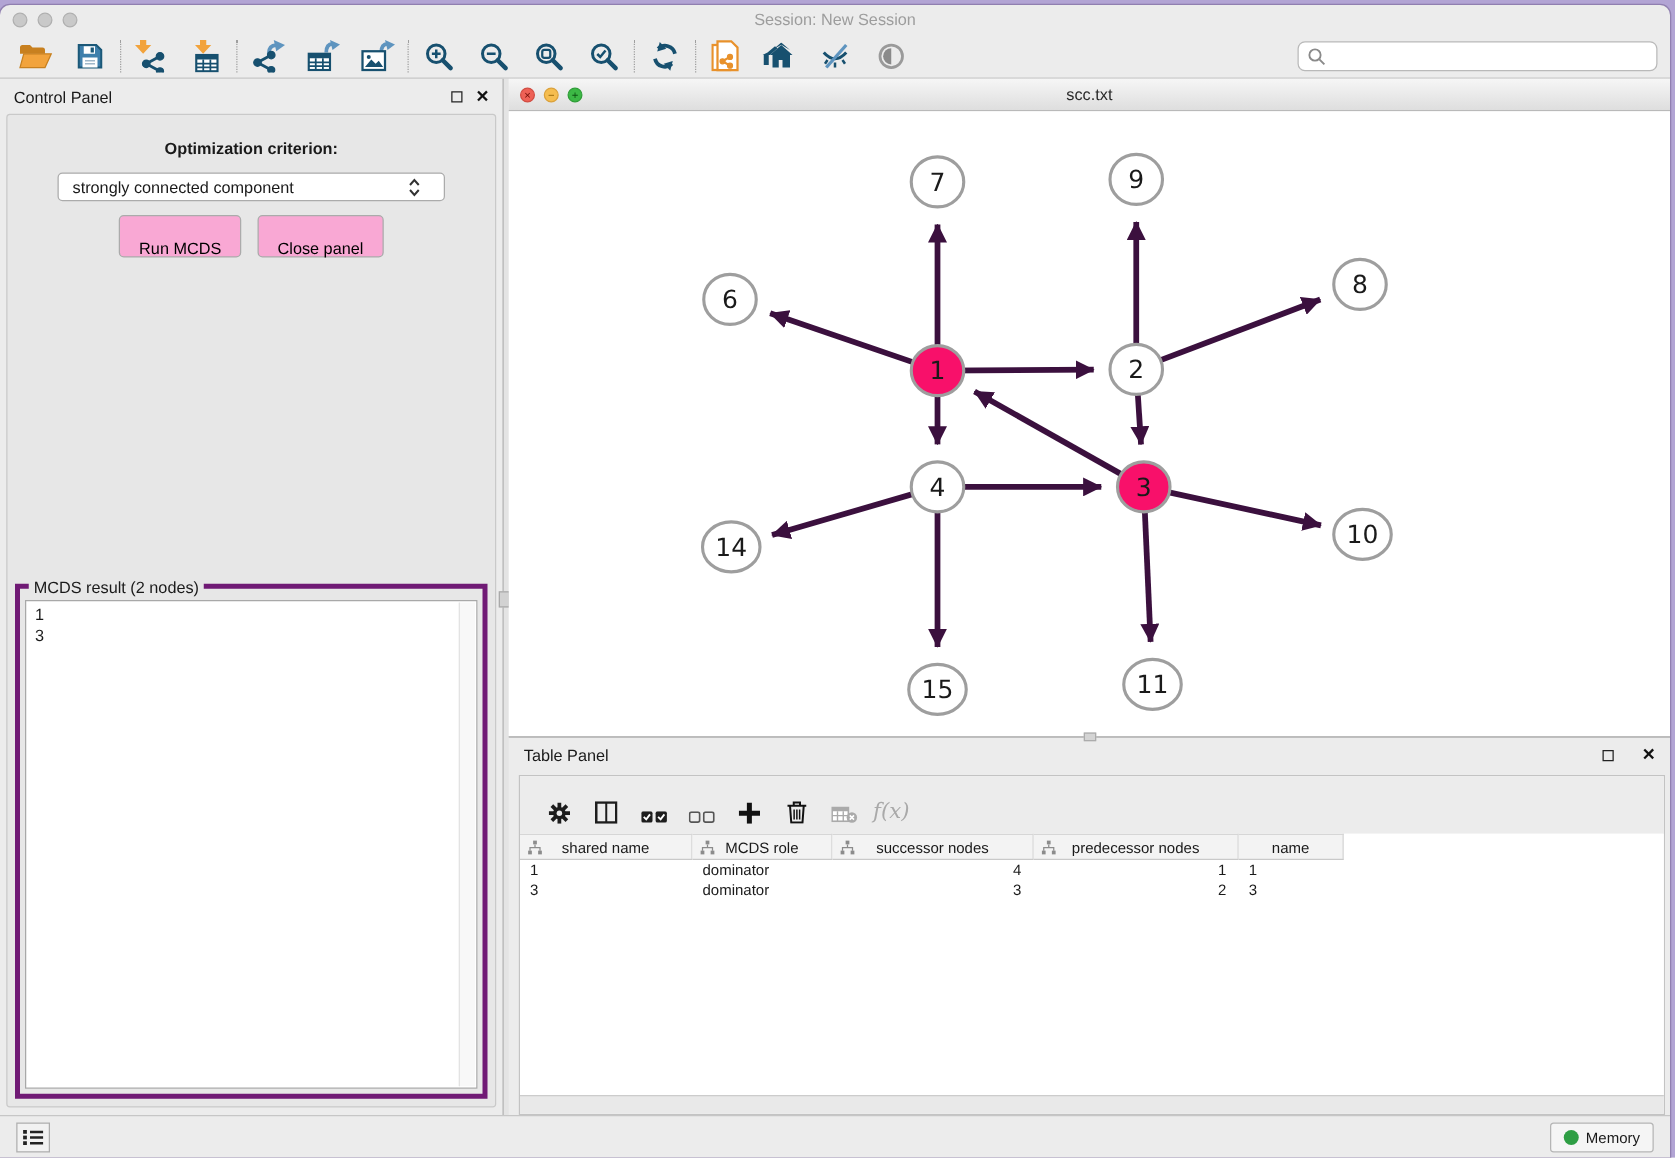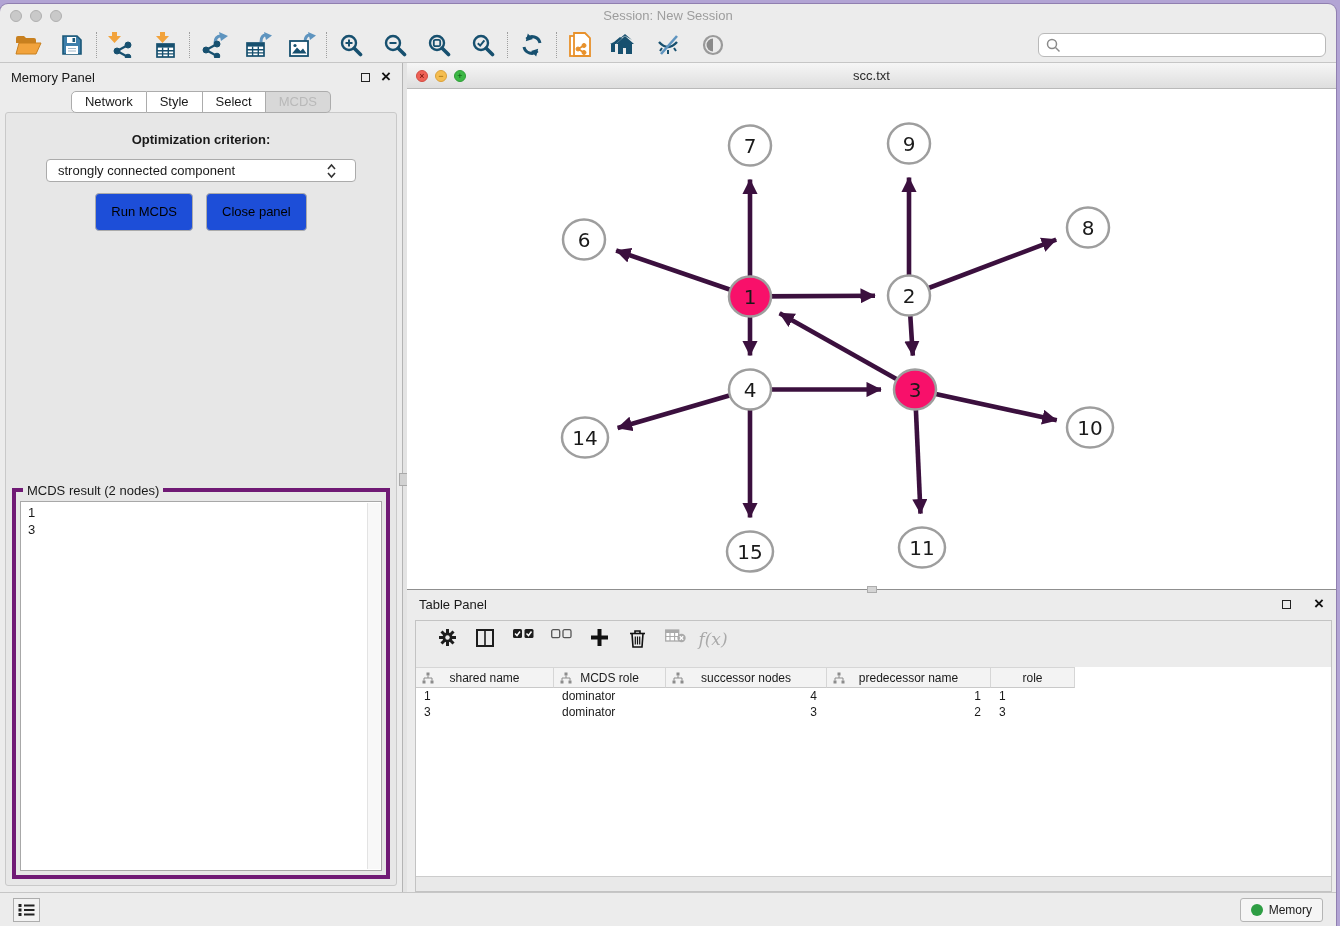--- a/index.html
+++ b/index.html
@@ -271,7 +271,7 @@
 
     <div class="cpanel">
       <div class="panel-head">
-        <span>Memory Panel</span>
+        <span>Control Panel</span>
         <span class="sp"></span>
         <span class="float-box"></span>
         <span class="close-x">×</span>

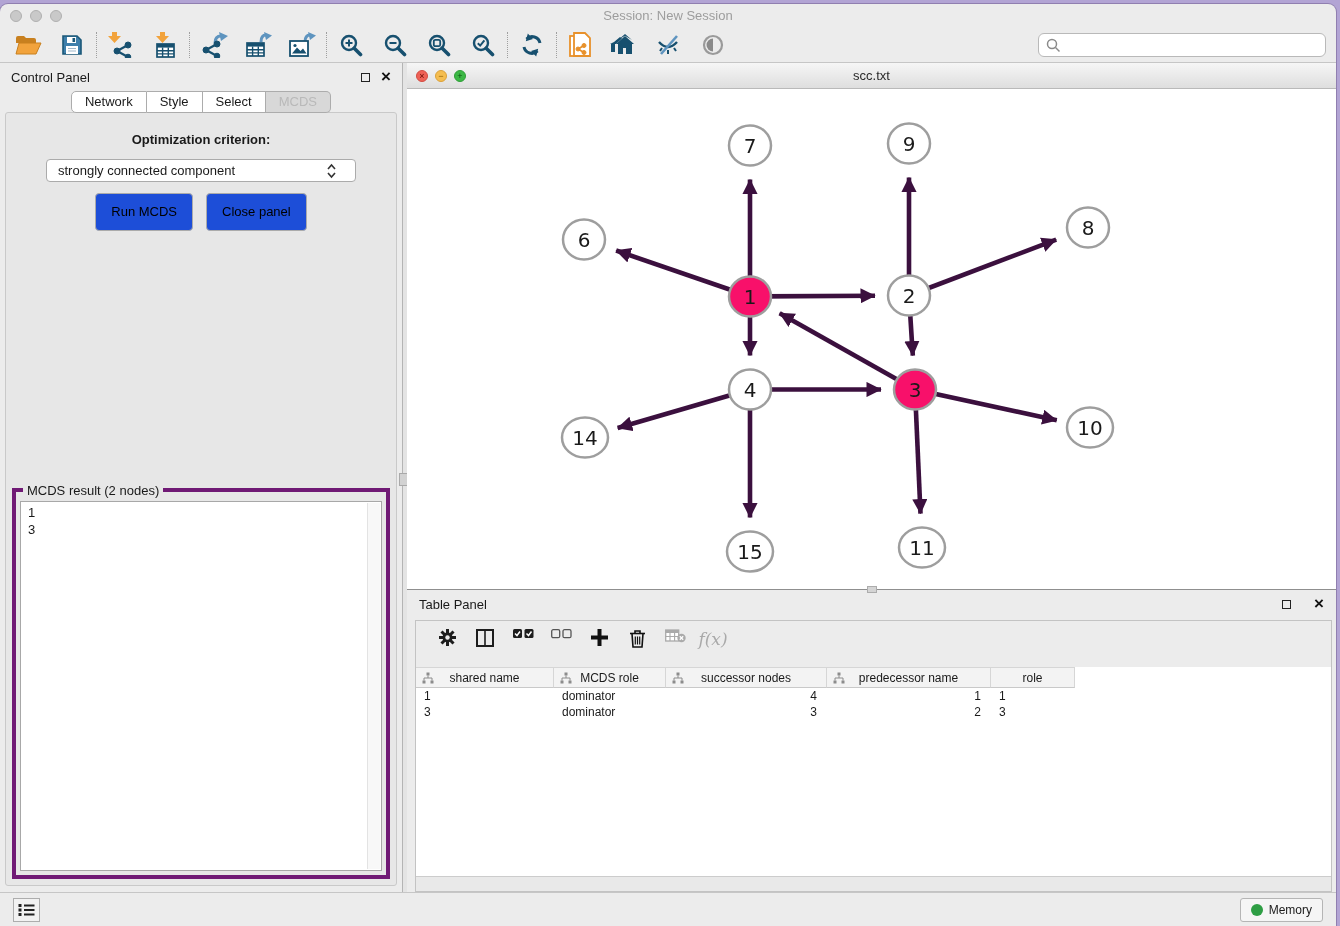--- a/index.html
+++ b/index.html
@@ -275,12 +275,6 @@
         <span class="sp"></span>
         <span class="float-box"></span>
         <span class="close-x">×</span>
-      </div>
-      <div class="tabs-row">
-        <div class="tab first">Network</div>
-        <div class="tab">Style</div>
-        <div class="tab">Select</div>
-        <div class="tab last active">MCDS</div>
       </div>
       <div class="cp-content">
         <div class="opt-label">Optimization criterion:</div>

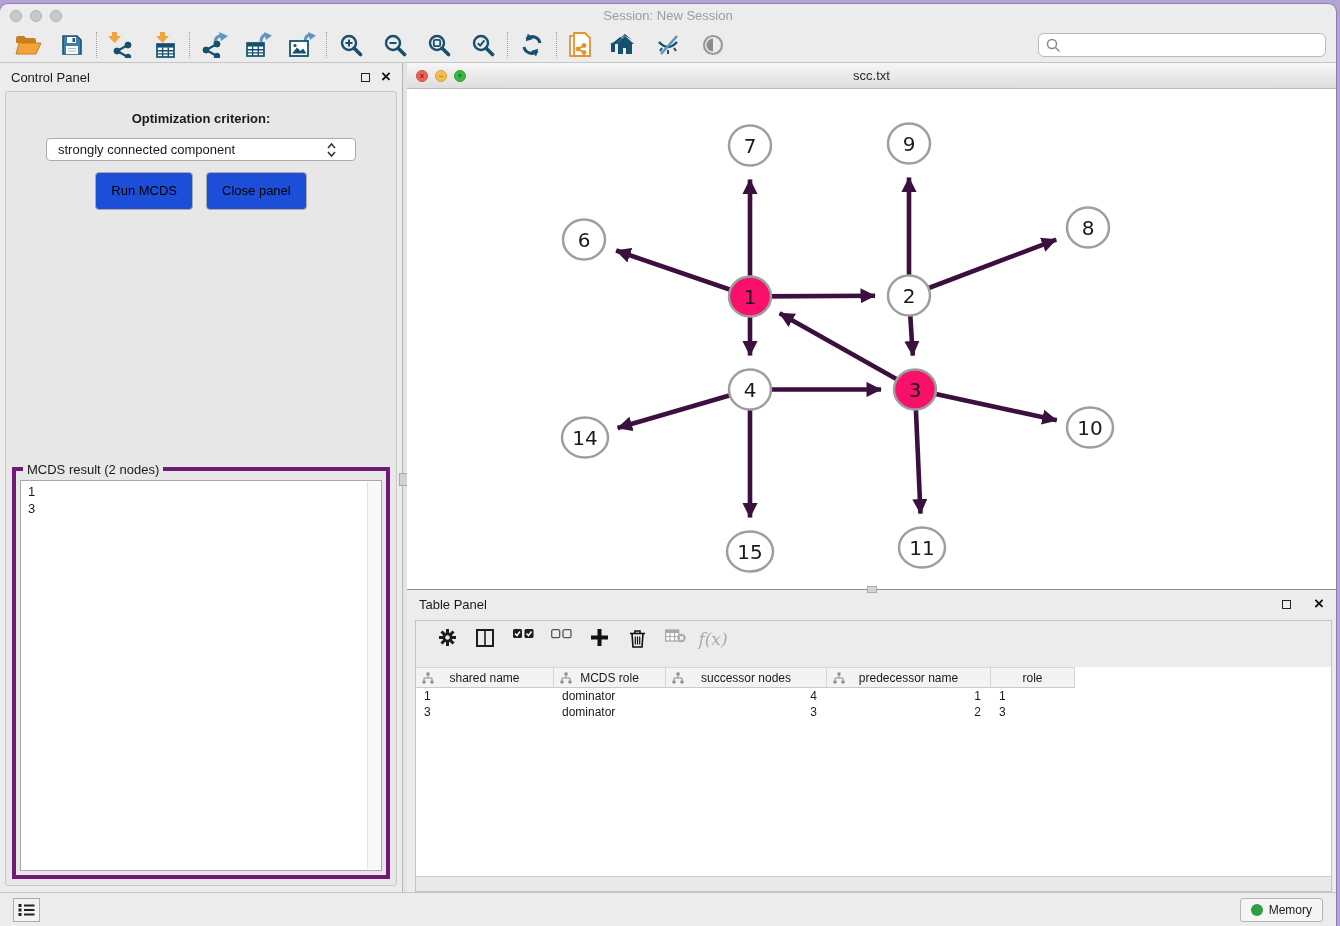--- a/index.html
+++ b/index.html
@@ -50,8 +50,8 @@
     border-radius:4px; display:flex; align-items:center; padding:0 19px 0 11px; font-size:13px; }
   .selectbox .stp { margin-left:auto; display:flex; }
   .btn-row { display:flex; justify-content:center; gap:13px; margin-top:11px; }
-  .cp-btn { background:#1d4ed8; border:1px solid #ababab; border-radius:4px; font-size:13px;
-    padding:4px 15px; height:38px; line-height:20px; }
+  .cp-btn { background:#f9a8d4; border:1px solid #ababab; border-radius:4px; font-size:13px;
+    padding:16px 15px; height:22px; line-height:20px; }
   .grpbox { position:absolute; left:6px; right:6px; top:375px; bottom:6px; border:4px solid #701a75; }
   .grpbox .legend { position:absolute; top:-9px; left:7px; background:#e7e7e7; padding:0 4px; font-size:13px; }
   .result-box { position:absolute; left:4px; right:4px; top:9px; bottom:4px; background:#fff; border:1px solid #a8a8a8; }

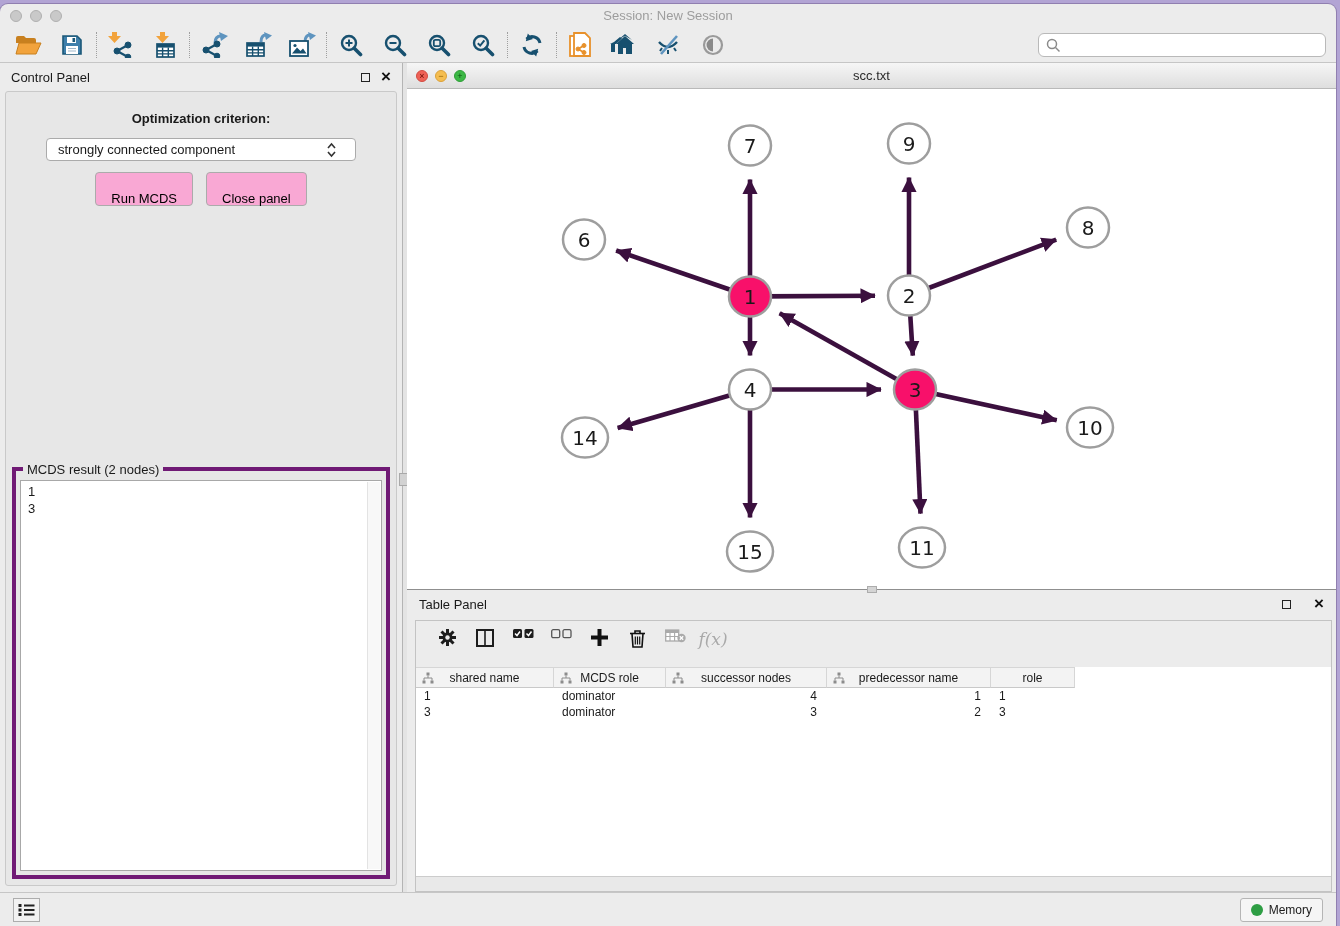--- a/index.html
+++ b/index.html
@@ -82,7 +82,7 @@
   .tp-head { height:28px; display:flex; align-items:center; padding:0 12px; font-size:13px;gap:12px; }
   .tp-body { margin:2px 4px 0 8px; border:1px solid #c3c3c3; background:#fff; flex:1; display:flex; flex-direction:column; }
   .tp-toolbar { height:46px; background:#ececec; display:flex; align-items:center; padding-left:12px; gap:0; }
-  .tp-tool { width:38px; height:30px; display:flex; align-items:flex-start; justify-content:center; }
+  .tp-tool { width:38px; height:30px; display:flex; align-items:flex-end; justify-content:center; }
   .fx { font-family:"DejaVu Serif", serif; font-style:italic; font-size:17px; color:#a9a9a9; }
   .tbl-header { height:21px; display:flex; background:#fff; }
   .th { position:relative; font-size:12px; background:#f3f3f3; border-top:1px solid #d6d6d6;

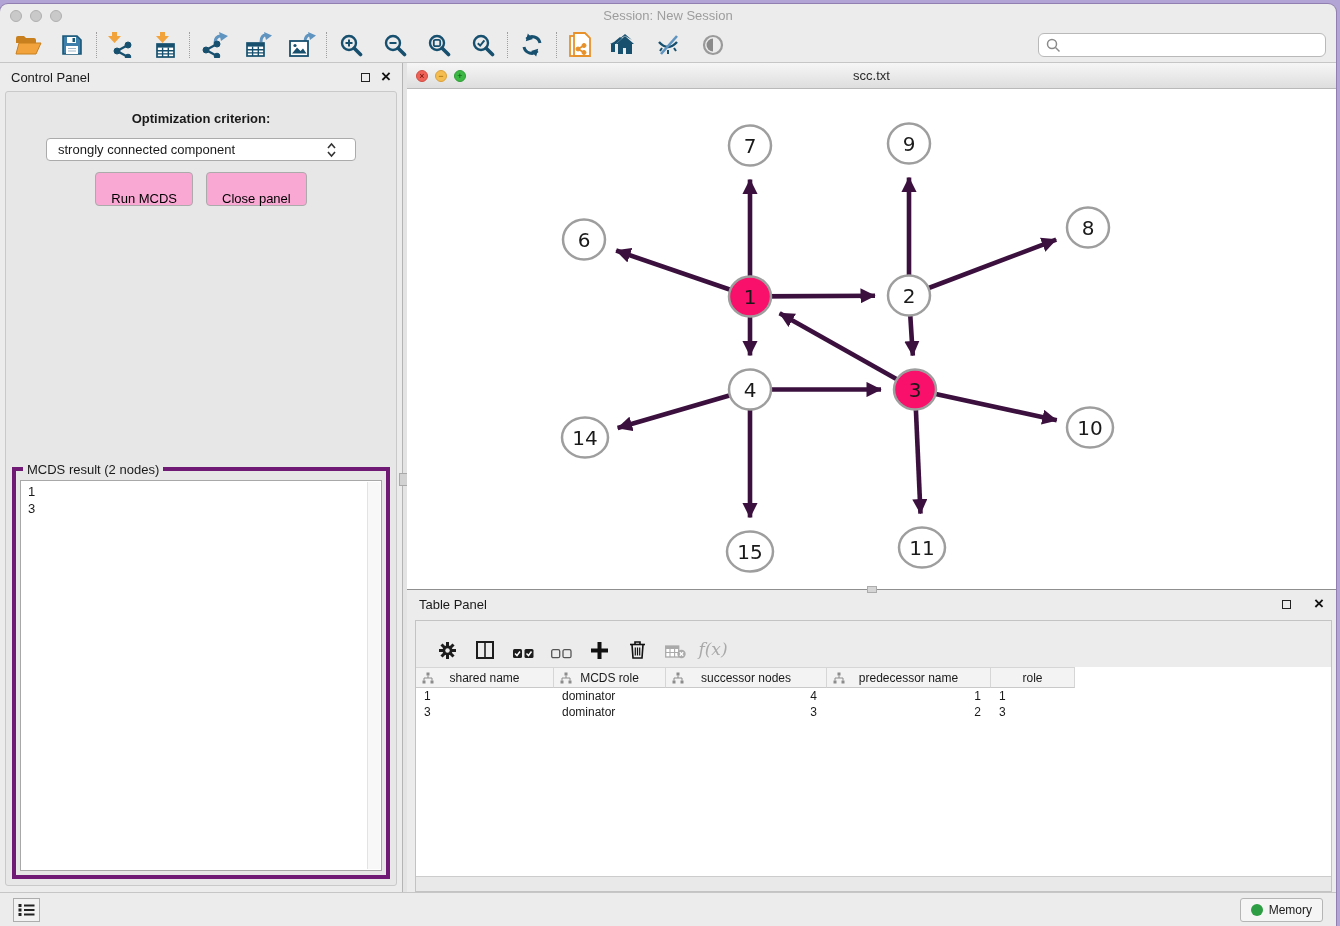--- a/index.html
+++ b/index.html
@@ -478,7 +478,7 @@
                   </g>
                   <path d="M6 3.5 V6 M2 8.5 V6 H10 V8.5" stroke="#8c8c8c" fill="none"></path>
                 </svg>
-              <span>predecessor name</span>
+              <span>predecessor nodes</span>
             </div>
             <div class="th" style="width:84px">
               <span>role</span>

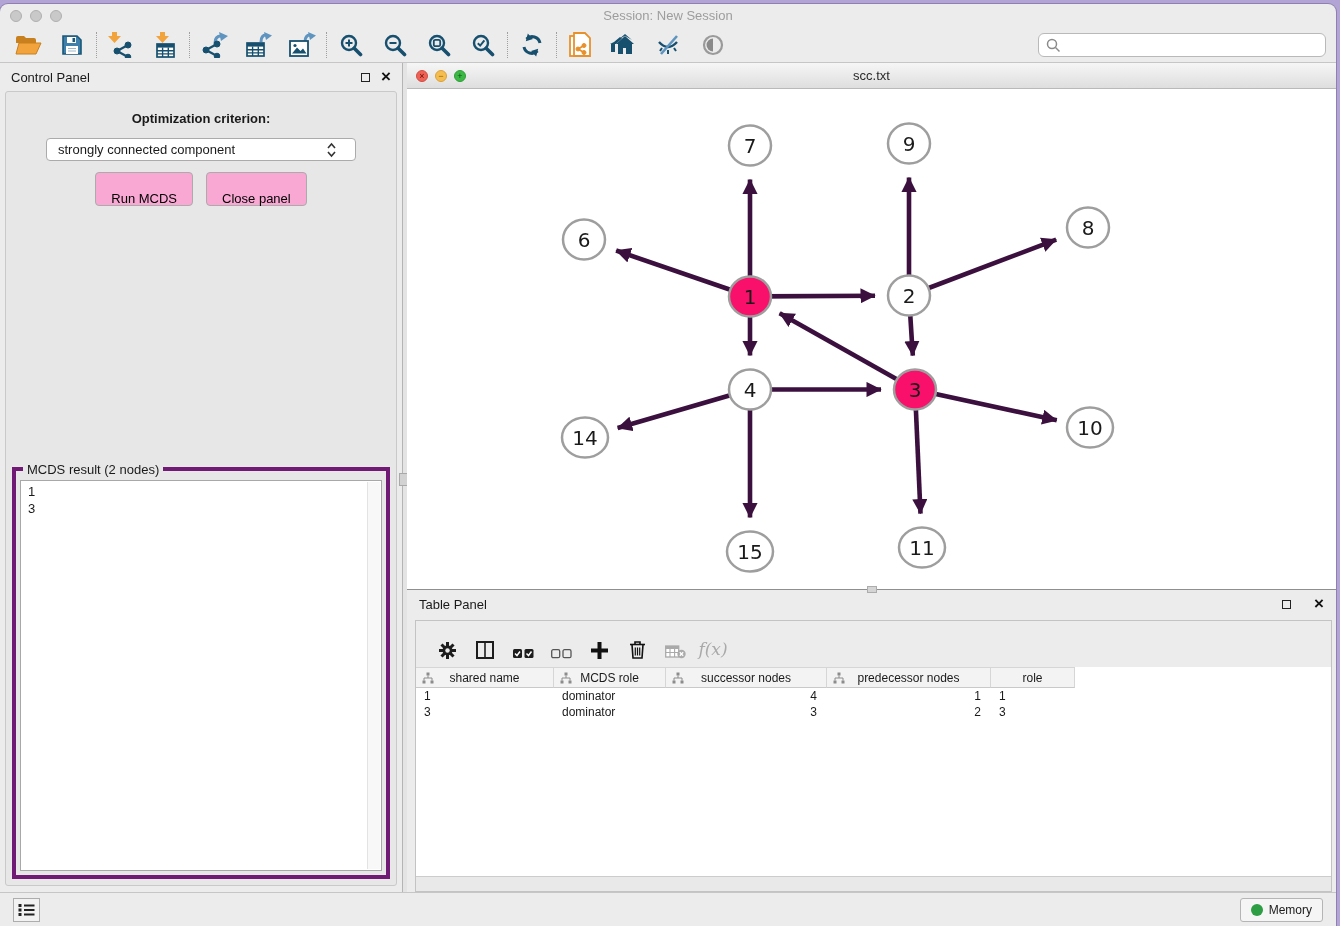--- a/index.html
+++ b/index.html
@@ -481,7 +481,7 @@
               <span>predecessor nodes</span>
             </div>
             <div class="th" style="width:84px">
-              <span>role</span>
+              <span>name</span>
             </div>
           </div>
           <div class="tbl-rows">

